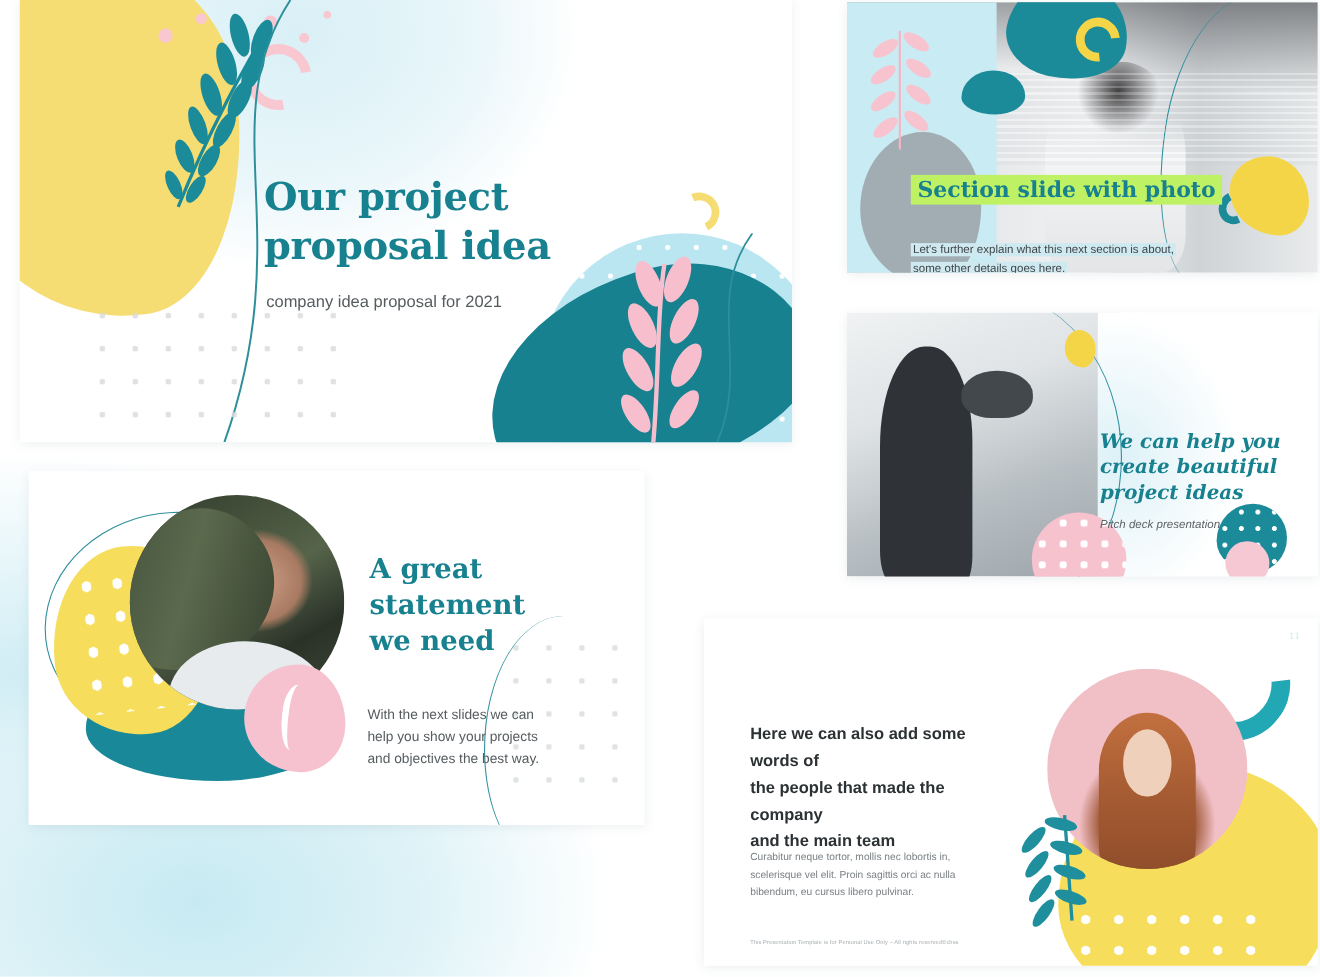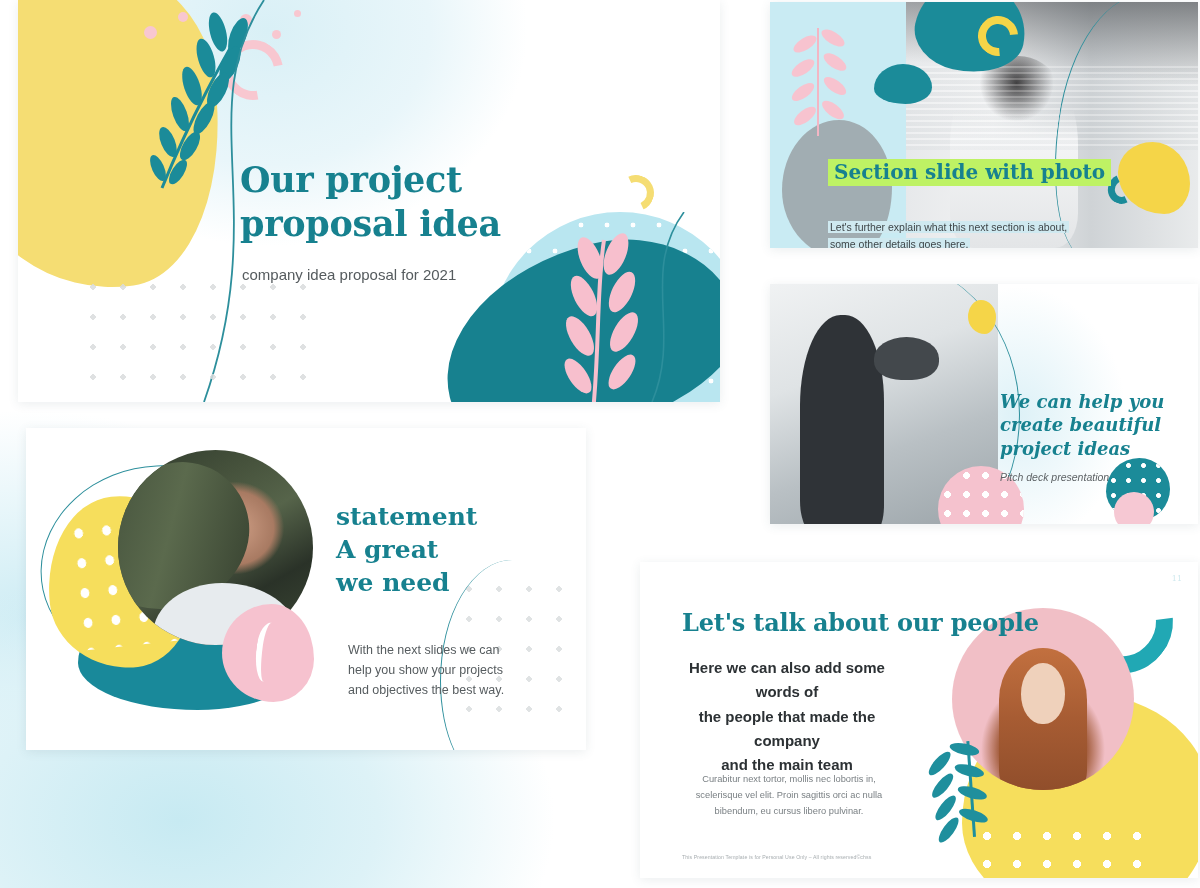--- a/index.html
+++ b/index.html
@@ -486,8 +486,8 @@
     <div class="s4-pinksquig"></div>
 
     <div class="s4-title">
+      <div>A great</div>
       <div>statement</div>
-      <div>A great</div>
       <div>we need</div>
     </div>
     <div class="s4-sub">

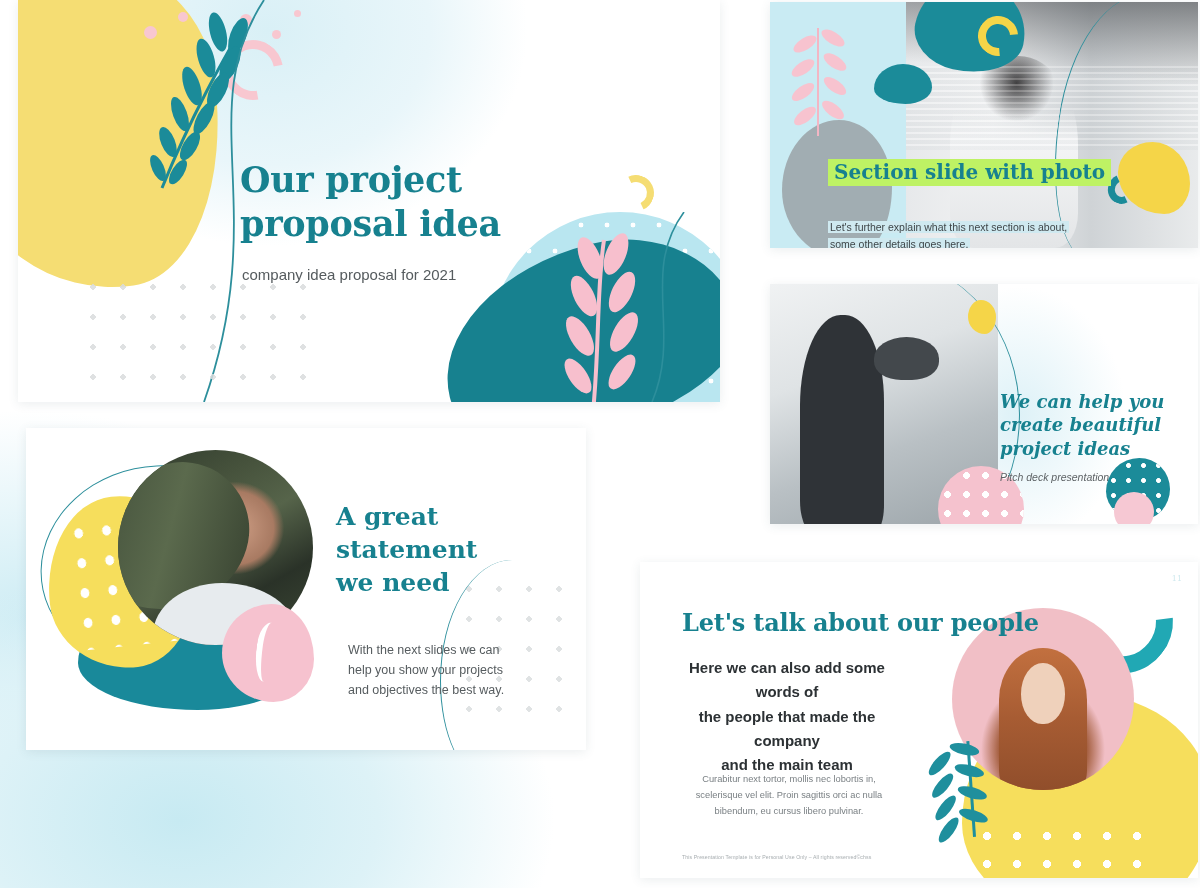--- a/index.html
+++ b/index.html
@@ -293,7 +293,7 @@
   }
 
   
-  #slide5 { left: 640px; top: 562px; width: 558px; height: 316px; text-align: center; }
+  #slide5 { left: 640px; top: 562px; width: 558px; height: 316px; }
   .s5-title{
     position:absolute; left:42px; top:46px;
     font-family:"DejaVu Serif", serif; font-weight:700;

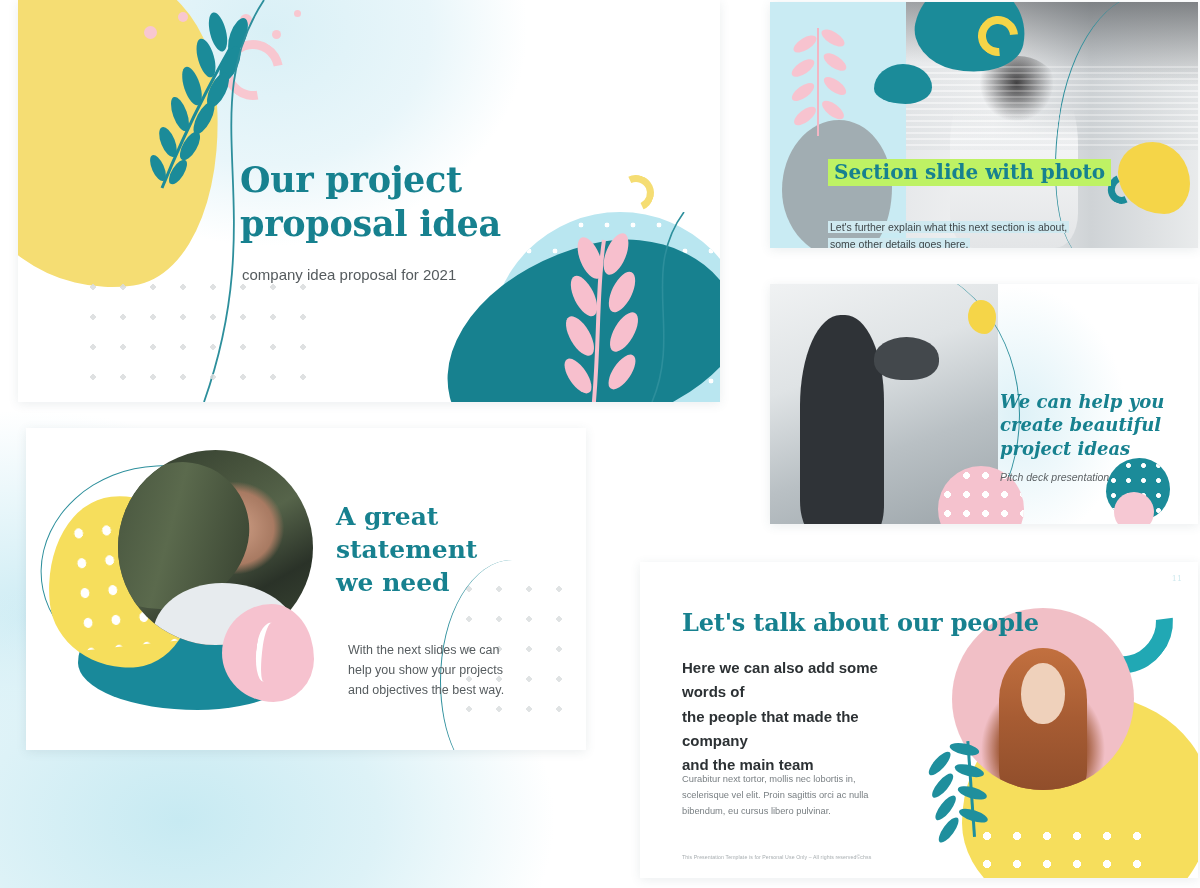--- a/index.html
+++ b/index.html
@@ -514,7 +514,6 @@
     </div>
 
     <div class="s5-pagenum">11</div>
-    <div class="s5-title">Let's talk about our people</div>
     <div class="s5-lead">
       <div>Here we can also add some words of</div>
       <div>the people that made the company</div>

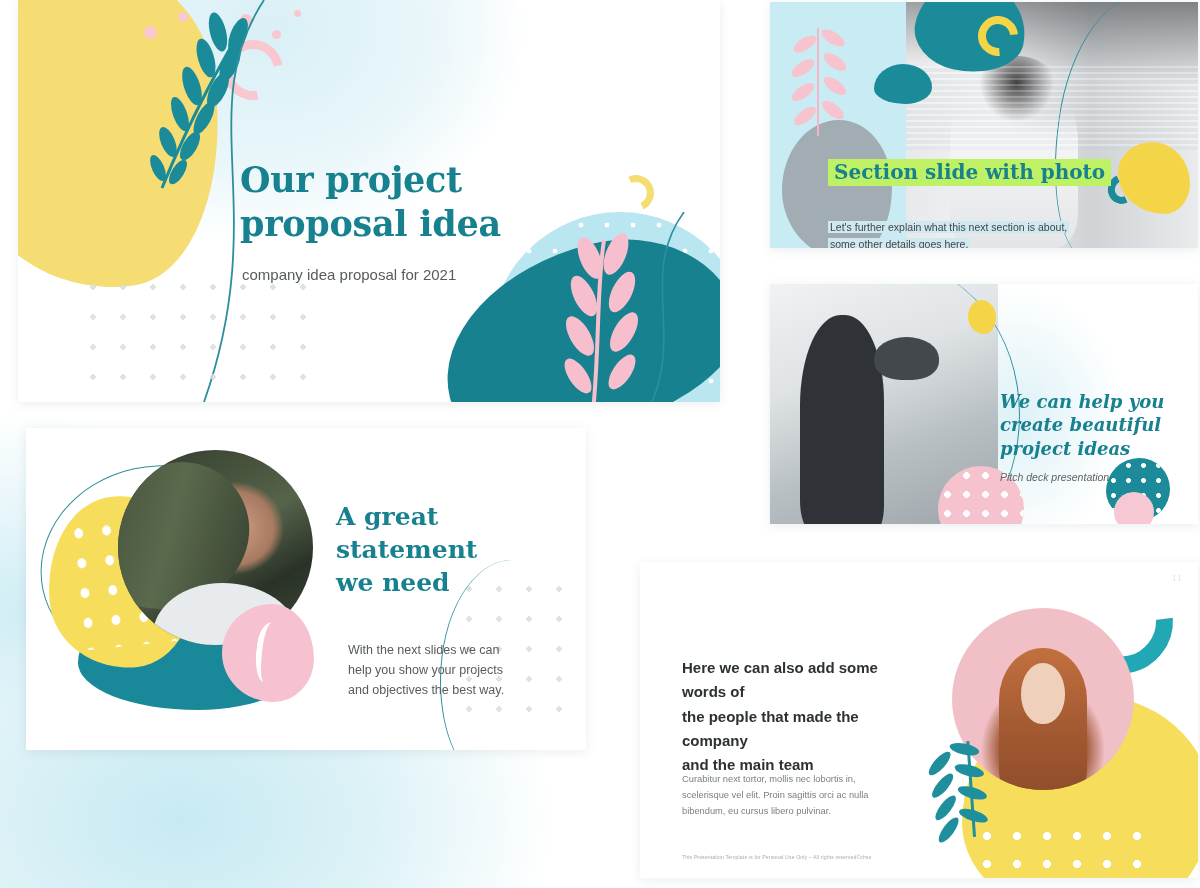--- a/index.html
+++ b/index.html
@@ -288,7 +288,7 @@
     font-size:25px; line-height:1.32; color:#17818f;
   }
   .s4-sub{
-    position:absolute; left:322px; top:212px; width:190px;
+    position:absolute; left:308px; top:212px; width:190px;
     font-size:12.5px; line-height:1.6; color:#565c5f;
   }
 

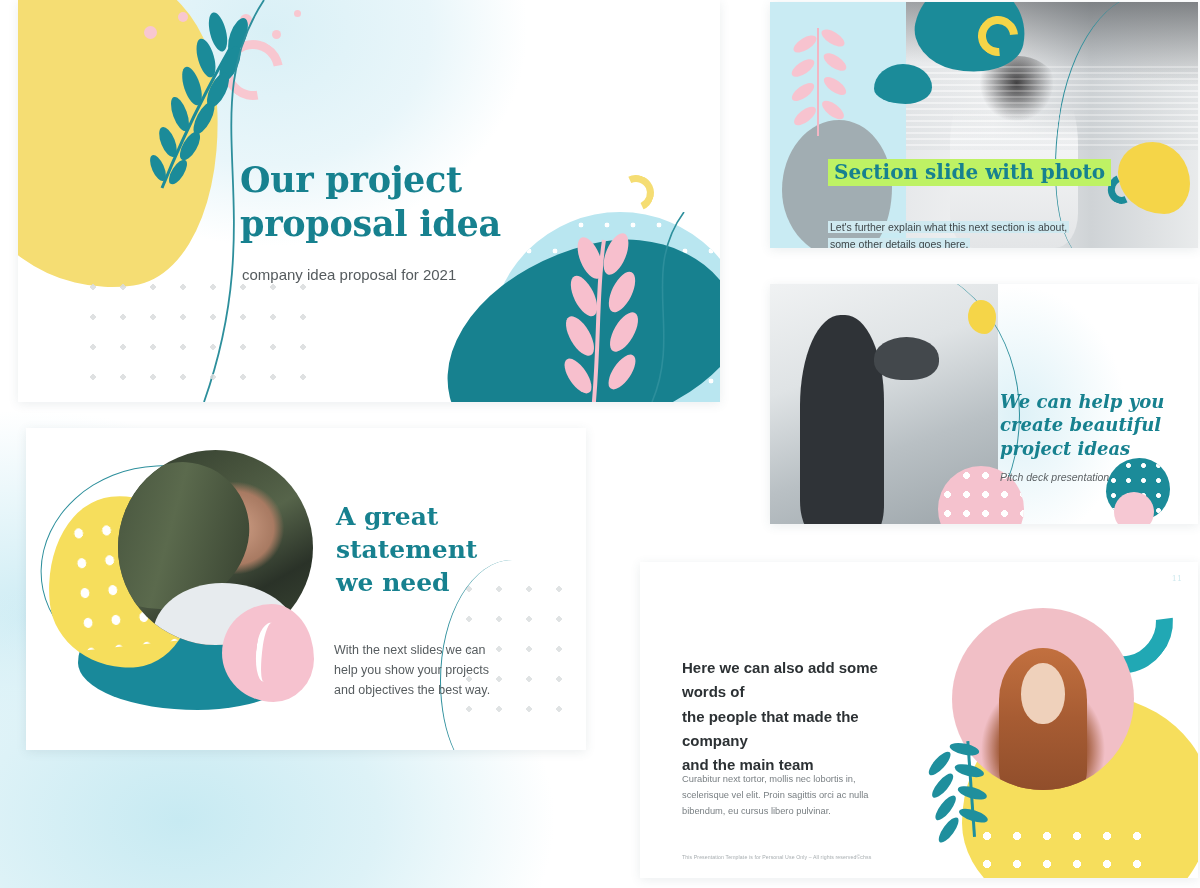--- a/index.html
+++ b/index.html
@@ -519,7 +519,7 @@
       <div>the people that made the company</div>
       <div>and the main team</div>
     </div>
-    <div class="s5-p2">Curabitur next tortor, mollis nec lobortis in, scelerisque vel elit. Proin sagittis orci ac nulla bibendum, eu cursus libero pulvinar.</div>
+    <div class="s5-p2">Curabitur neque tortor, mollis nec lobortis in, scelerisque vel elit. Proin sagittis orci ac nulla bibendum, eu cursus libero pulvinar.</div>
     <div class="s5-footer">This Presentation Template is for Personal Use Only – All rights reserved©chss</div>
   </div>
 

